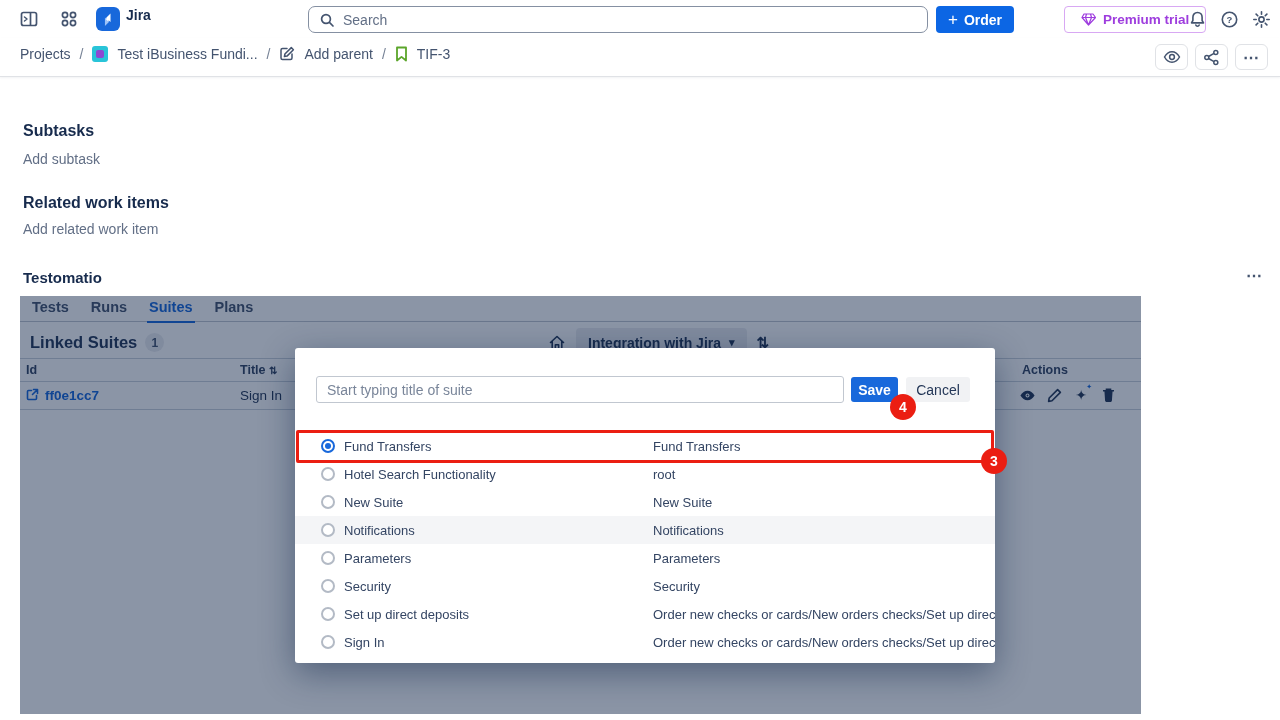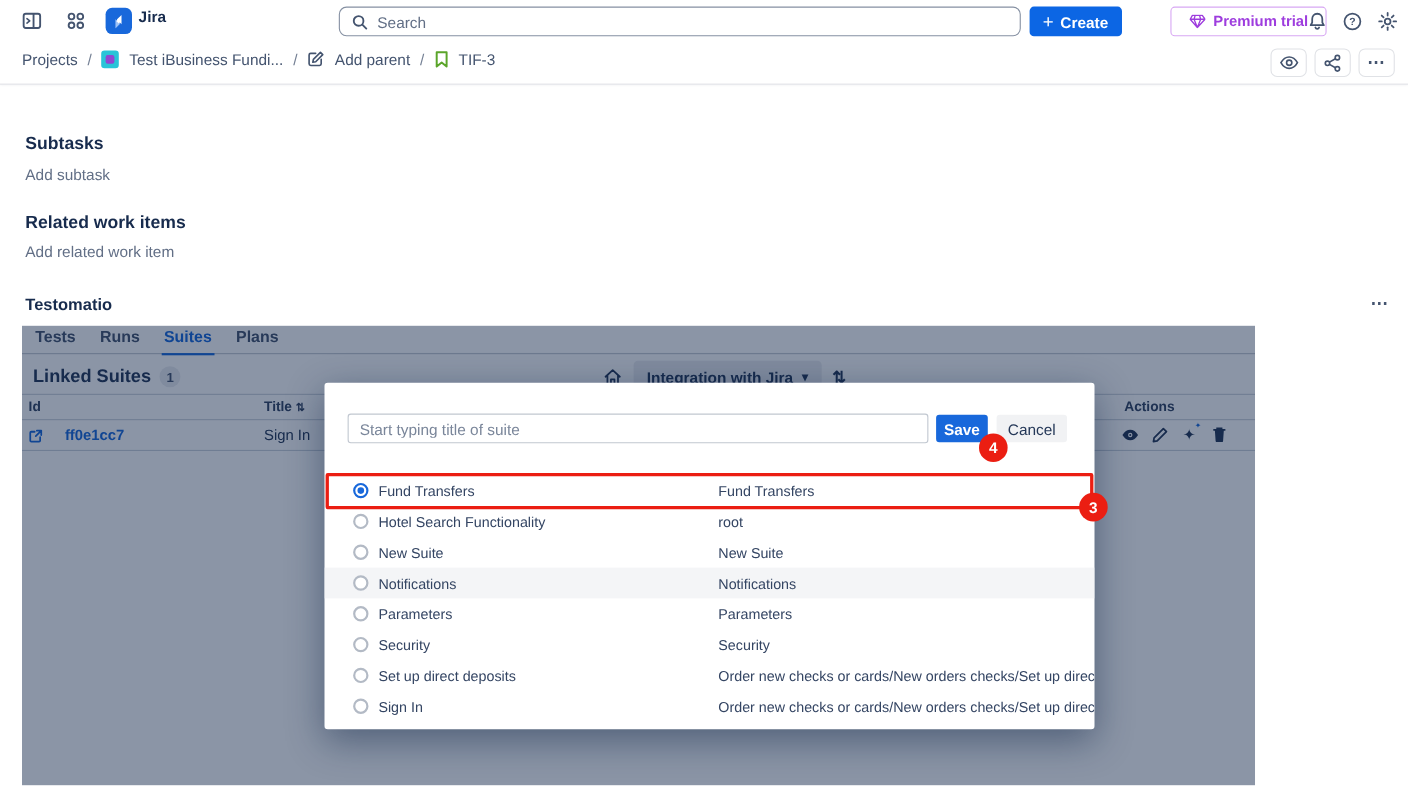--- a/index.html
+++ b/index.html
@@ -125,7 +125,7 @@
 
     <button class="create-btn">
       <span style="font-size:17px;font-weight:normal;">+</span>
-      <span>Create</span>
+      <span>Order</span>
     </button>
 
     <button class="premium-btn">

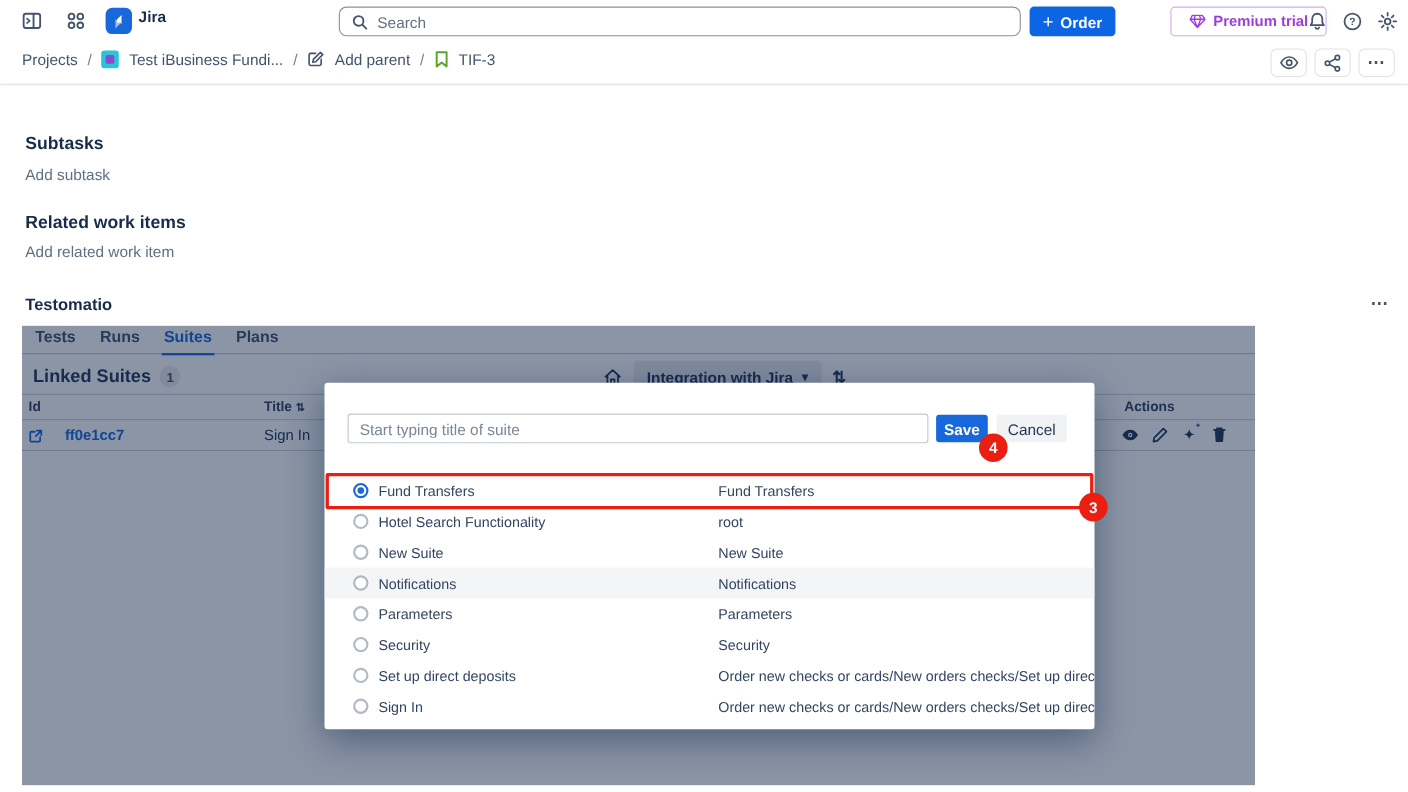--- a/index.html
+++ b/index.html
@@ -50,7 +50,7 @@
   .w-thead .c-title { position:absolute; left:220px; top:4px; }
   .w-thead .c-actions { position:absolute; left:1002px; top:4px; }
   .w-row { position:absolute; left:0; top:86px; width:100%; height:28px; border-bottom:1px solid #CBD1DB; font-size:13.5px; }
-  .w-row .cell-id { position:absolute; left:6px; top:6px; color:#1868DB; font-weight:bold; display:flex; gap:20px; align-items:flex-end; cursor:pointer; }
+  .w-row .cell-id { position:absolute; left:6px; top:6px; color:#1868DB; font-weight:bold; display:flex; gap:6px; align-items:flex-start; cursor:pointer; }
   .w-row .cell-title { position:absolute; left:220px; top:6px; color:#253858; }
   .w-row .cell-actions { position:absolute; left:998px; top:4px; display:flex; gap:9px; align-items:center; color:#253858; }
   .act-ic { width:18px; height:18px; display:inline-flex; align-items:center; justify-content:center; cursor:pointer; }

